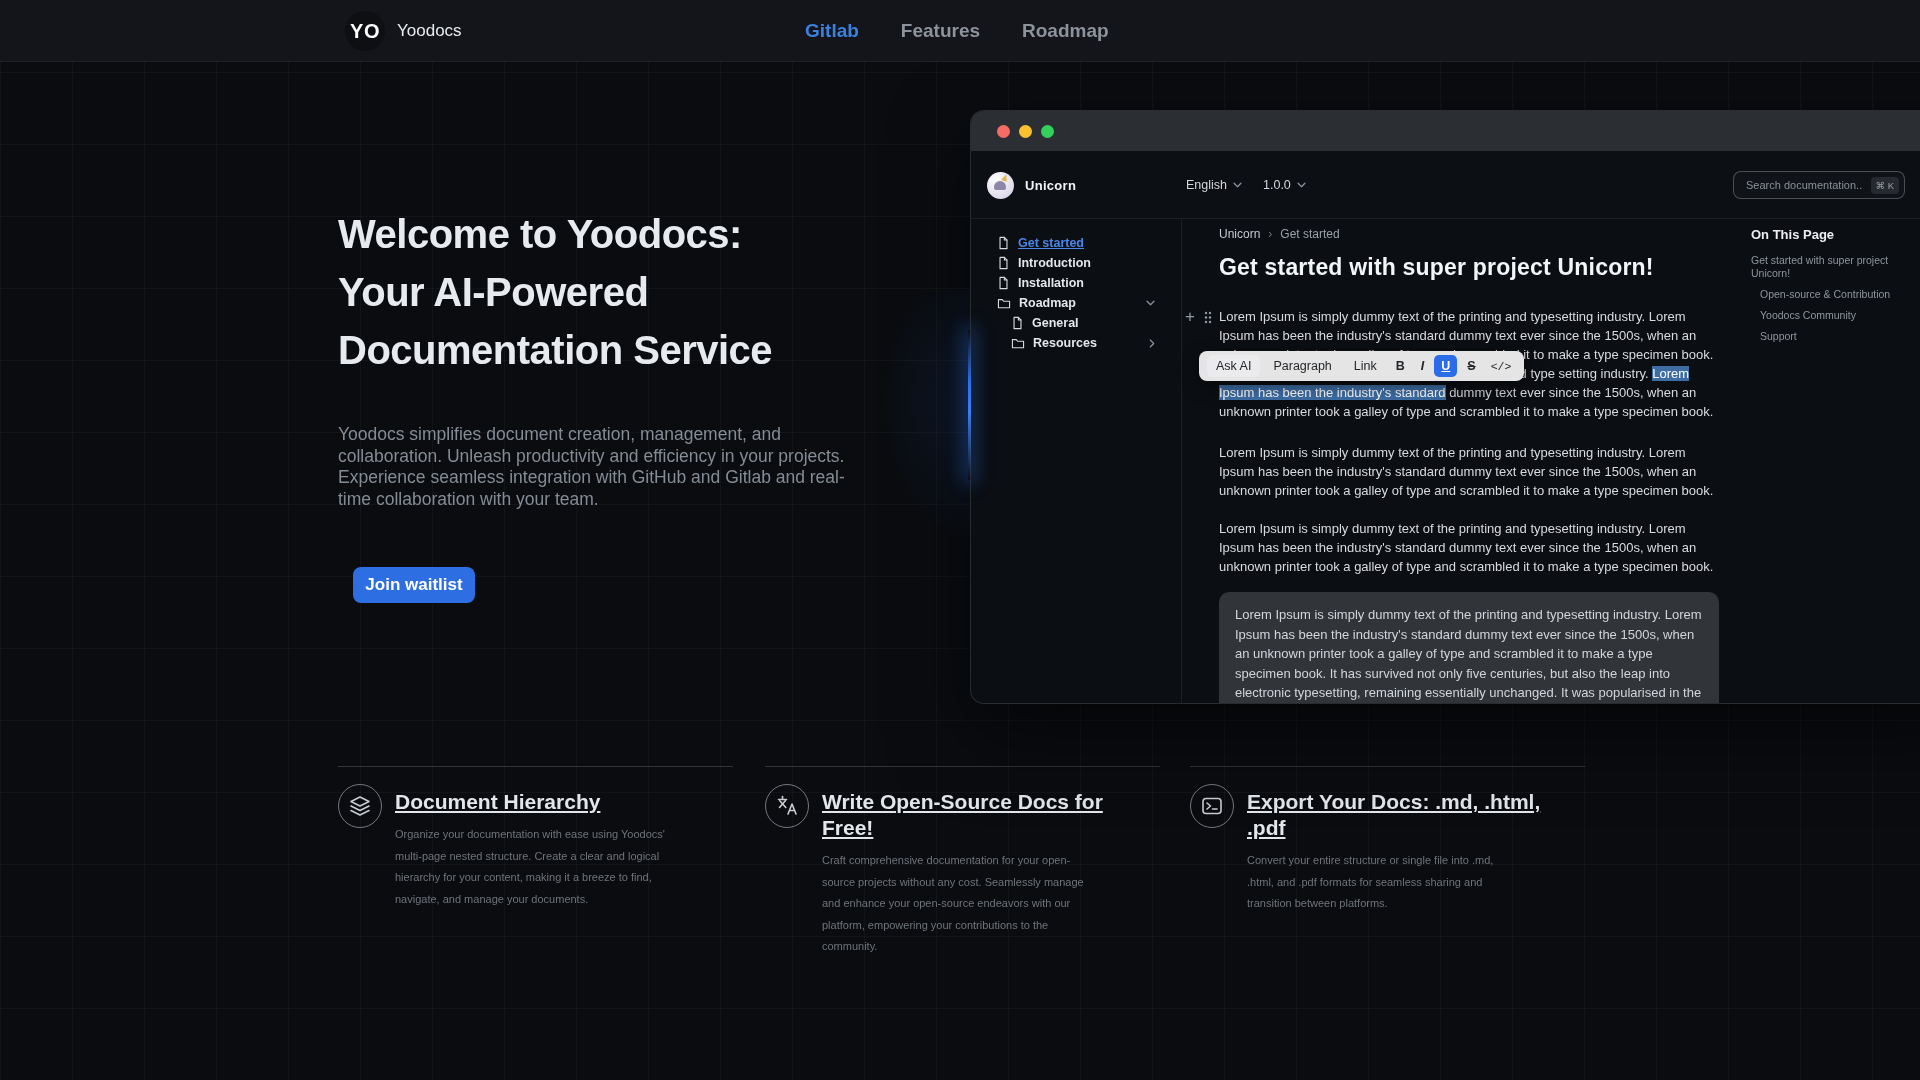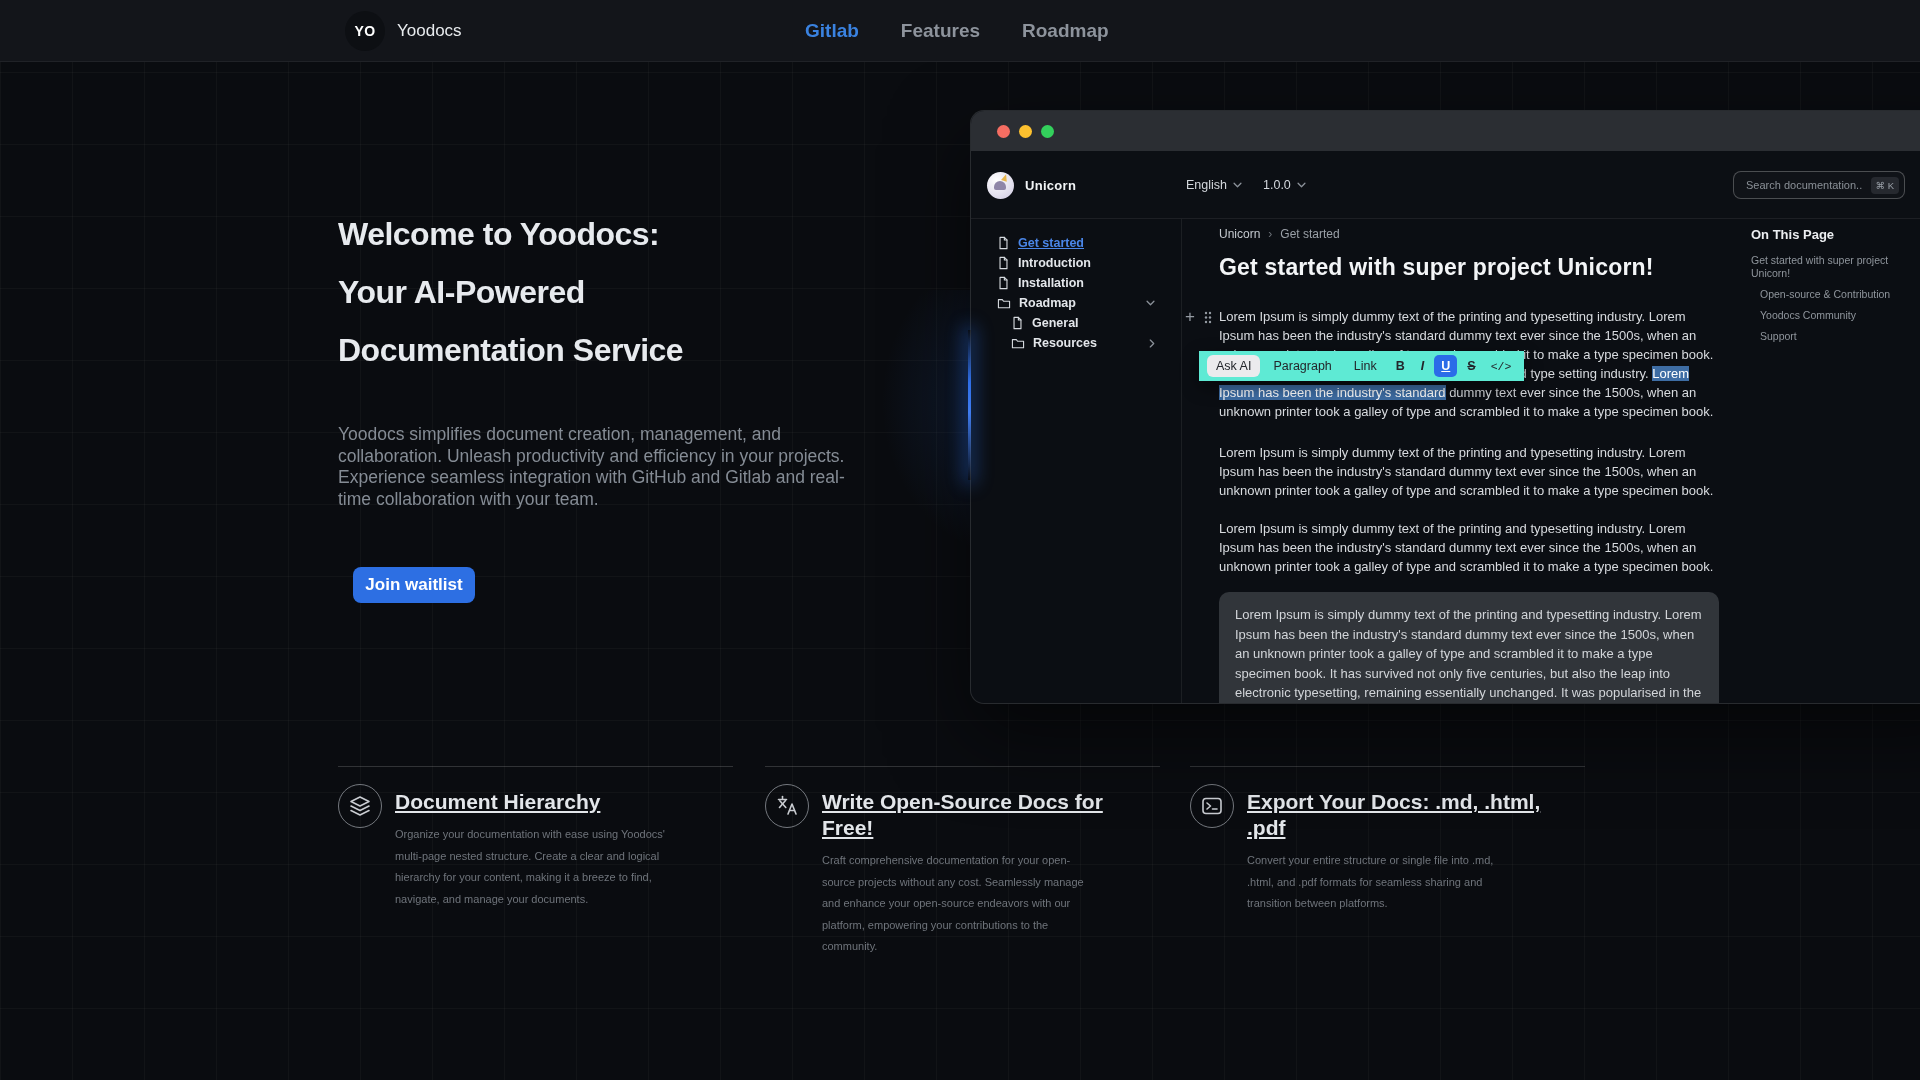--- a/index.html
+++ b/index.html
@@ -15,7 +15,7 @@
     border-bottom:1px solid rgba(255,255,255,.06);z-index:30;}
   .brand{position:absolute;left:345px;top:0;height:62px;display:flex;align-items:center;gap:12px;cursor:pointer;}
   .logo{width:40px;height:40px;border-radius:50%;background:#0d0f13;display:flex;align-items:center;justify-content:center;
-    font-weight:800;font-size:14px;letter-spacing:.5px;color:#fff;}
+    font-weight:800;font-size:20px;letter-spacing:.5px;color:#fff;}
   .brand-name{font-size:17px;font-weight:500;color:#e8ebee;}
   .nav-links{position:absolute;left:805px;top:0;height:62px;display:flex;align-items:center;gap:42px;}
   .nav-link{font-size:19px;font-weight:600;color:#8d939c;cursor:pointer;text-decoration:none;}

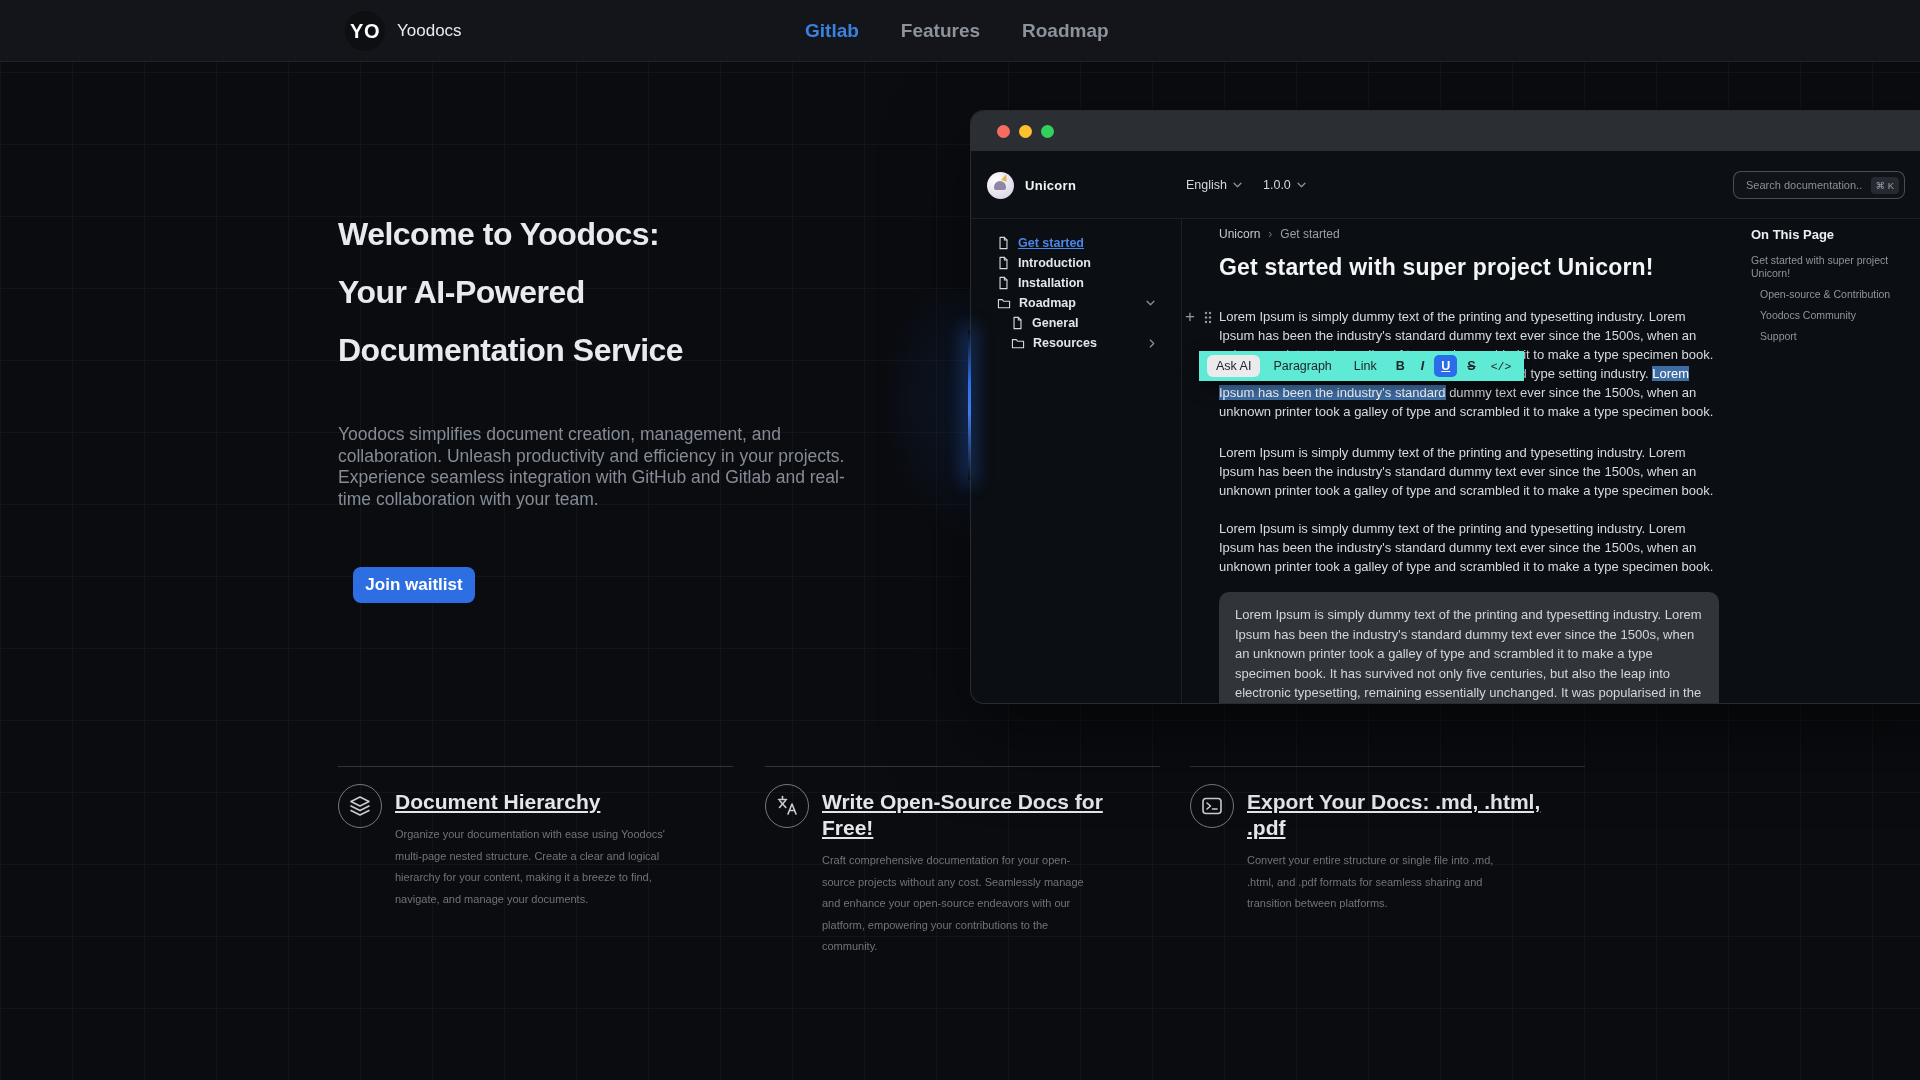--- a/index.html
+++ b/index.html
@@ -22,7 +22,7 @@
   .nav-link.active{color:#3a82e0;}
 
   
-  .hero-title{position:absolute;left:338px;top:205px;margin:0;font-size:32px;line-height:58px;font-weight:700;
+  .hero-title{position:absolute;left:338px;top:205px;margin:0;font-size:40px;line-height:58px;font-weight:700;
     color:#e7eaee;letter-spacing:-.5px;}
   .hero-sub{position:absolute;left:338px;top:424px;width:512px;margin:0;font-size:17.5px;line-height:21.5px;color:#858c95;}
   .cta{position:absolute;left:353px;top:567px;width:122px;height:36px;border:none;border-radius:8px;

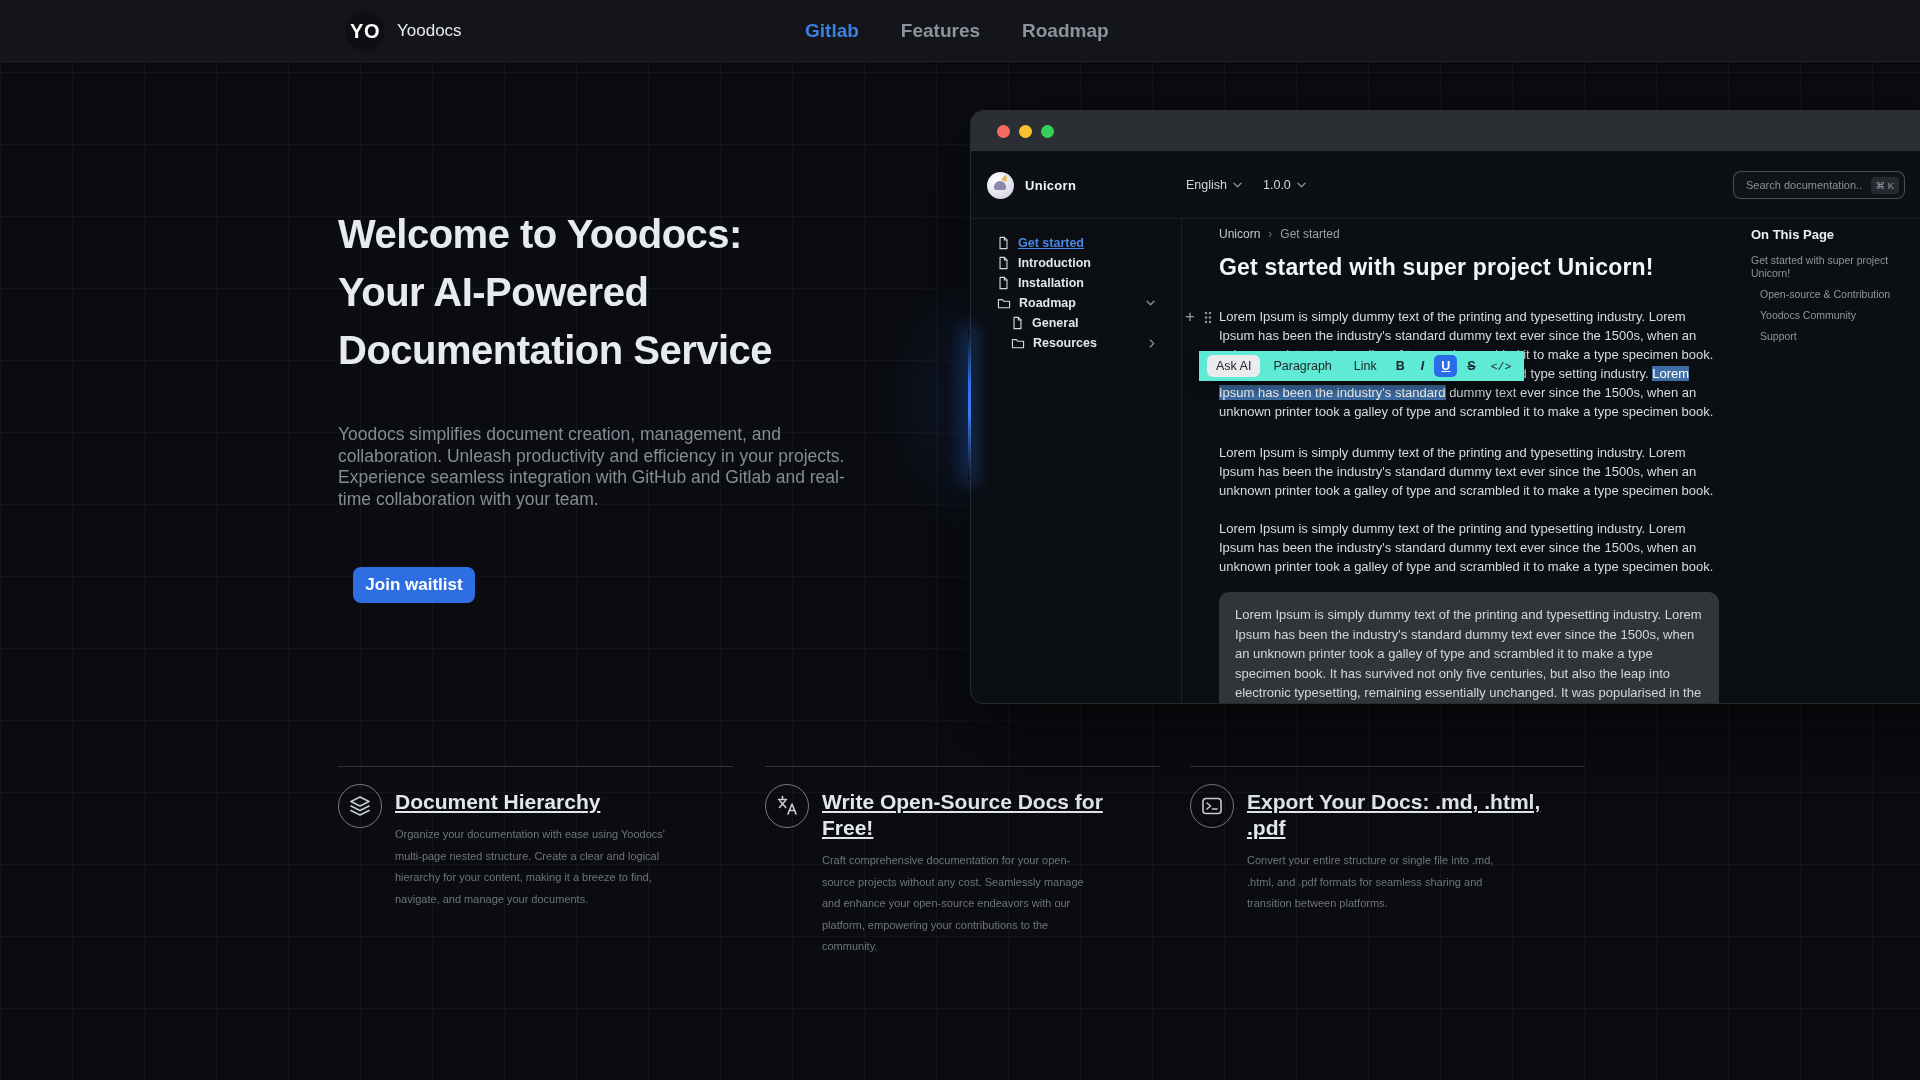--- a/index.html
+++ b/index.html
@@ -91,7 +91,7 @@
   .handle.grip{left:233px;top:199px;}
   .grip svg{fill:#959ba3;}
 
-  .toolbar{position:absolute;left:228px;top:240px;height:30px;background:#5eead4;border-radius:0;display:flex;
+  .toolbar{position:absolute;left:228px;top:240px;height:30px;background:#e5e5e5;border-radius:8px;display:flex;
     align-items:center;padding:8px 8px;gap:4px;box-shadow:0 6px 18px rgba(0,0,0,.45);z-index:5;}
   .tb{font-size:12.5px;color:#23262b;padding:4px 9px;border-radius:6px;cursor:pointer;white-space:nowrap;font-weight:500;}
   .tb.pill{background:#ebebed;}

